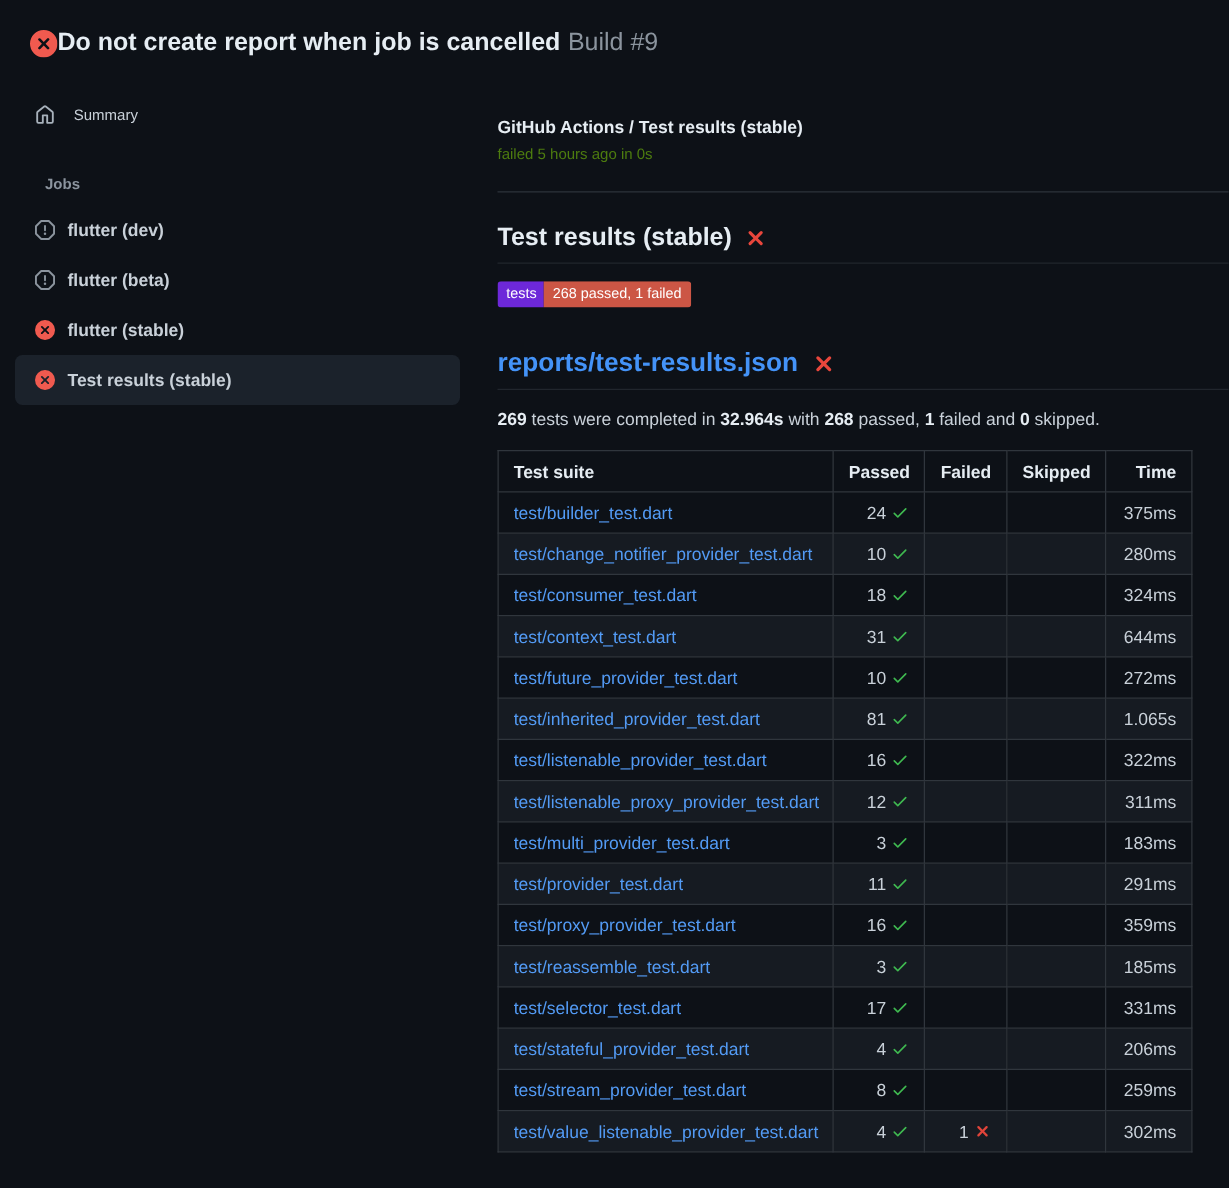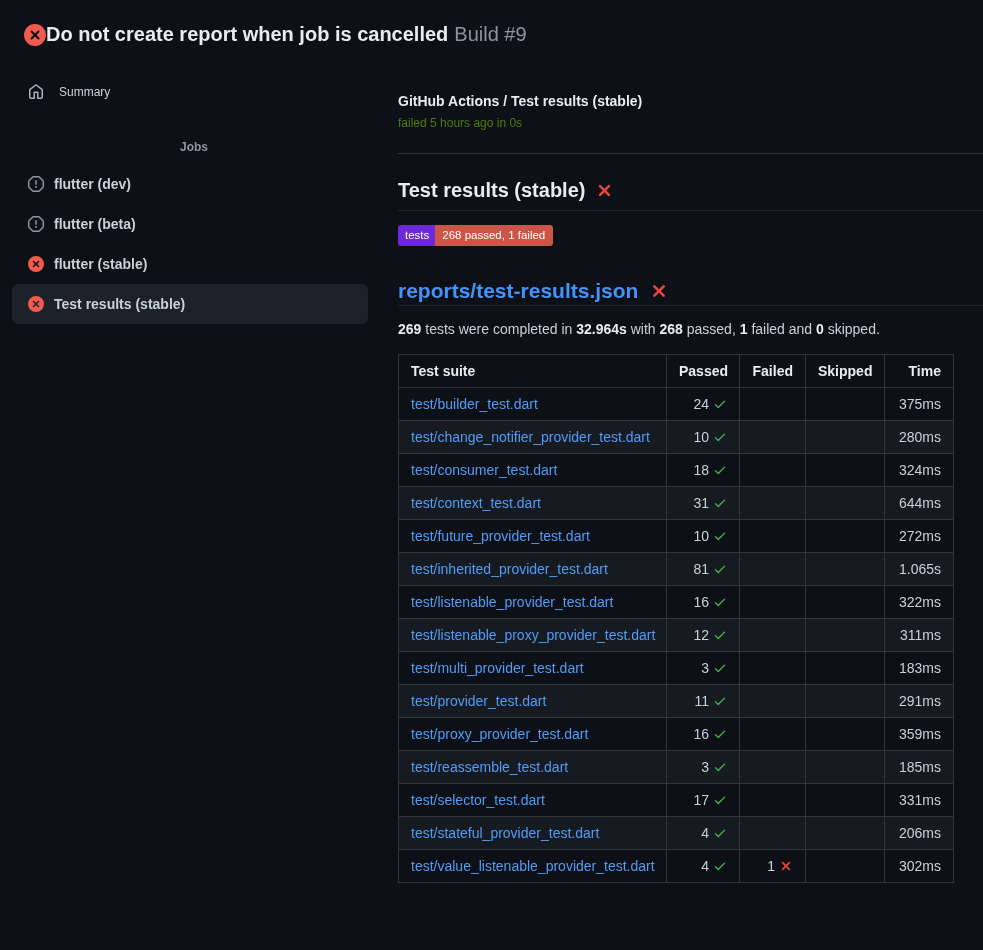--- a/index.html
+++ b/index.html
@@ -27,7 +27,7 @@
     height:32px; padding:0 28px; font-size:12px; color:#c9d1d9; cursor:pointer;
   }
   .summary-item svg { width:16px; height:16px; fill:#a7b1bb; flex:none; }
-  .jobs-label { padding:32px 28px 10px 36px; font-size:12px; color:#8b949e; font-weight:600;text-align:center; }
+  .jobs-label { padding:32px 28px 10px 36px; font-size:12px; color:#8b949e; font-weight:600; }
   .job-item {
     display:flex; align-items:center; gap:10px;
     height:40px; margin:0 12px; padding:0 16px;

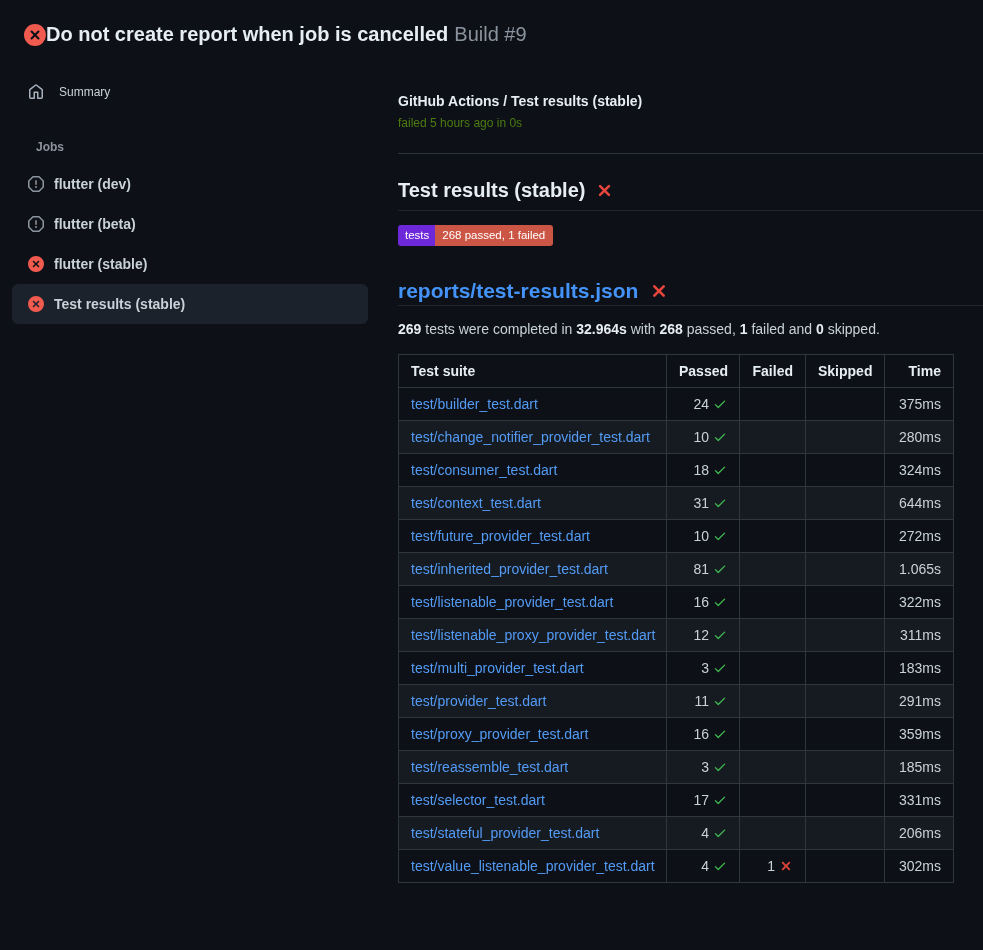--- a/index.html
+++ b/index.html
@@ -59,7 +59,7 @@
   .badge .badge-value { background:#cc5645; padding:4px 8px 4px 7px; }
 
   .file-title {
-    margin-top:32px; padding-bottom:1px; border-bottom:1px solid #21262d;
+    margin-top:32px; padding-bottom:7px; border-bottom:1px solid #21262d;
     font-size:21px; font-weight:700; line-height:26px;
     display:flex; align-items:center; gap:11px;
   }

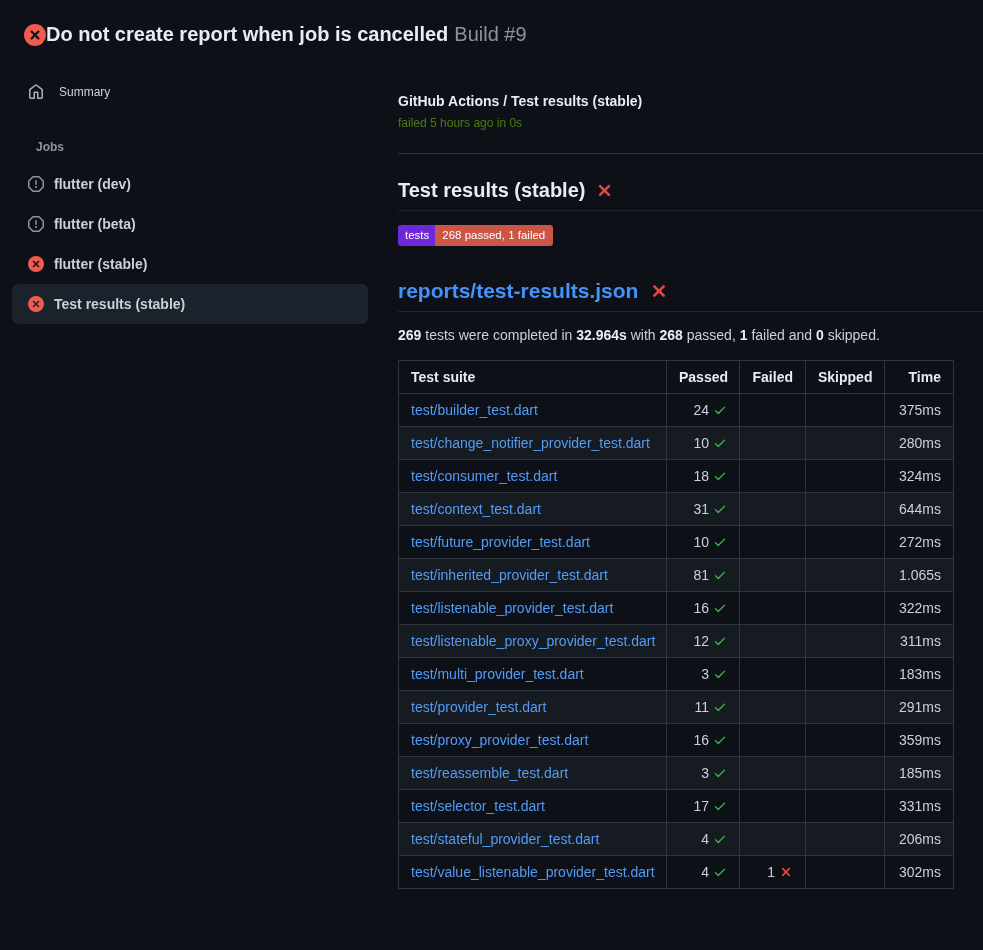--- a/index.html
+++ b/index.html
@@ -312,6 +312,15 @@
           <td>206ms</td>
         </tr>
         <tr>
+          <td class="suite-cell"><a href="#">test/stream_provider_test.dart</a></td>
+          <td>8<span class="cell-icon"><svg viewBox="0 0 16 16" class="pass-glyph">
+                <path d="M13.78 4.22a.75.75 0 0 1 0 1.06l-7.25 7.25a.75.75 0 0 1-1.06 0L2.22 9.28a.751.751 0 0 1 .018-1.042.751.751 0 0 1 1.042-.018L6 10.94l6.72-6.72a.75.75 0 0 1 1.06 0Z"></path>
+              </svg></span></td>
+          <td></td>
+          <td></td>
+          <td>259ms</td>
+        </tr>
+        <tr>
           <td class="suite-cell"><a href="#">test/value_listenable_provider_test.dart</a></td>
           <td>4<span class="cell-icon"><svg viewBox="0 0 16 16" class="pass-glyph">
                 <path d="M13.78 4.22a.75.75 0 0 1 0 1.06l-7.25 7.25a.75.75 0 0 1-1.06 0L2.22 9.28a.751.751 0 0 1 .018-1.042.751.751 0 0 1 1.042-.018L6 10.94l6.72-6.72a.75.75 0 0 1 1.06 0Z"></path>

